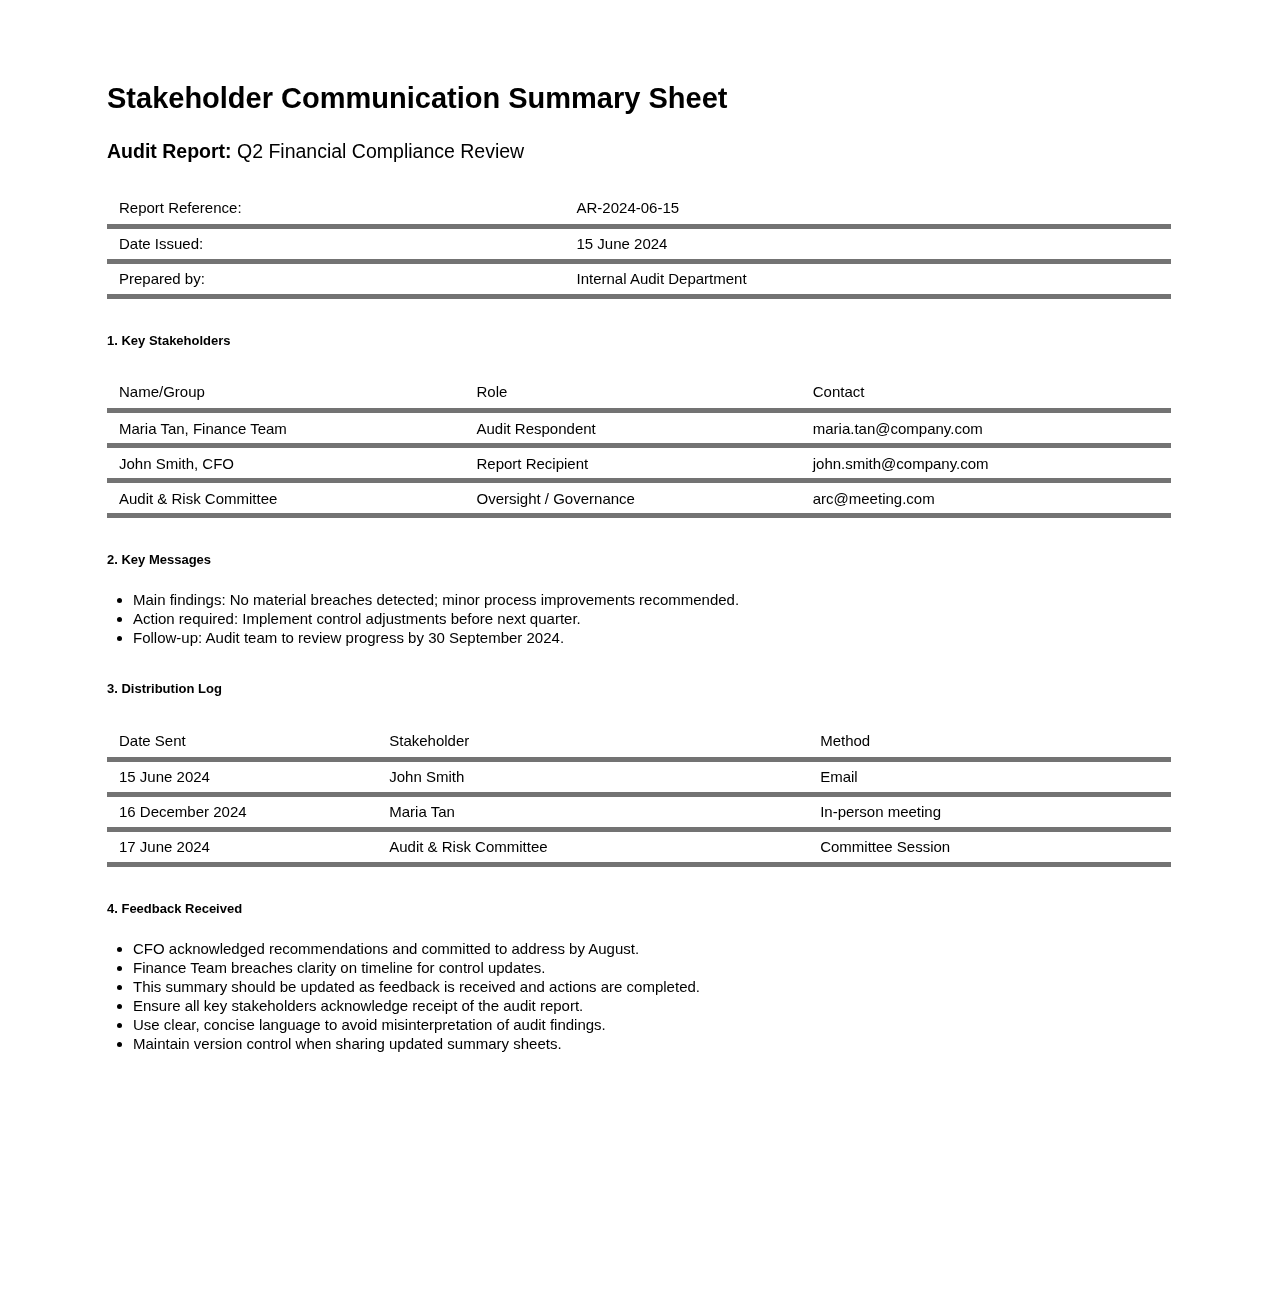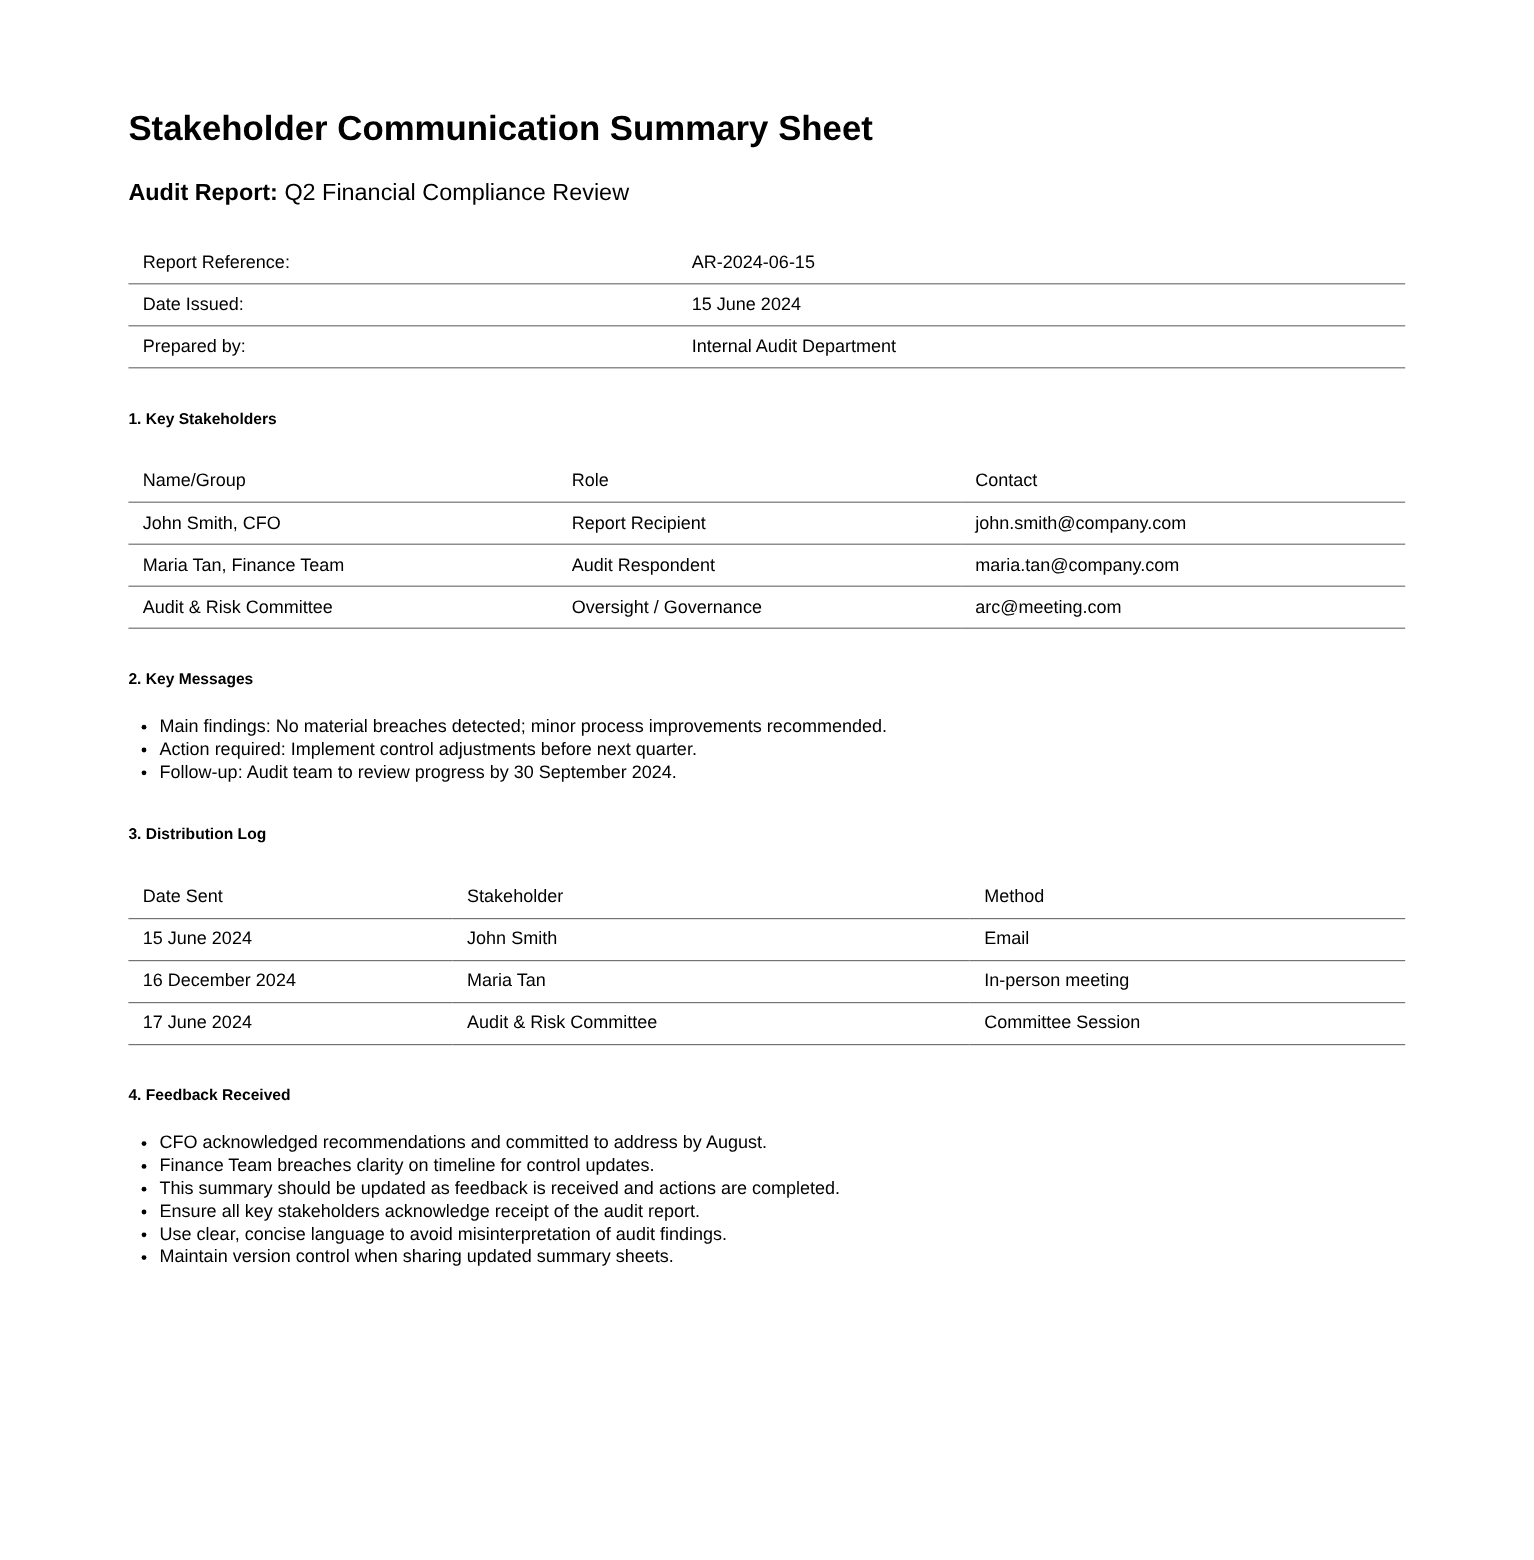--- a/index.html
+++ b/index.html
@@ -16,7 +16,7 @@
   }
   .page {
     width: 1064px;
-    margin: 16px auto;
+    margin: 6px auto;
     padding-top: 76px;
   }
   h1 {

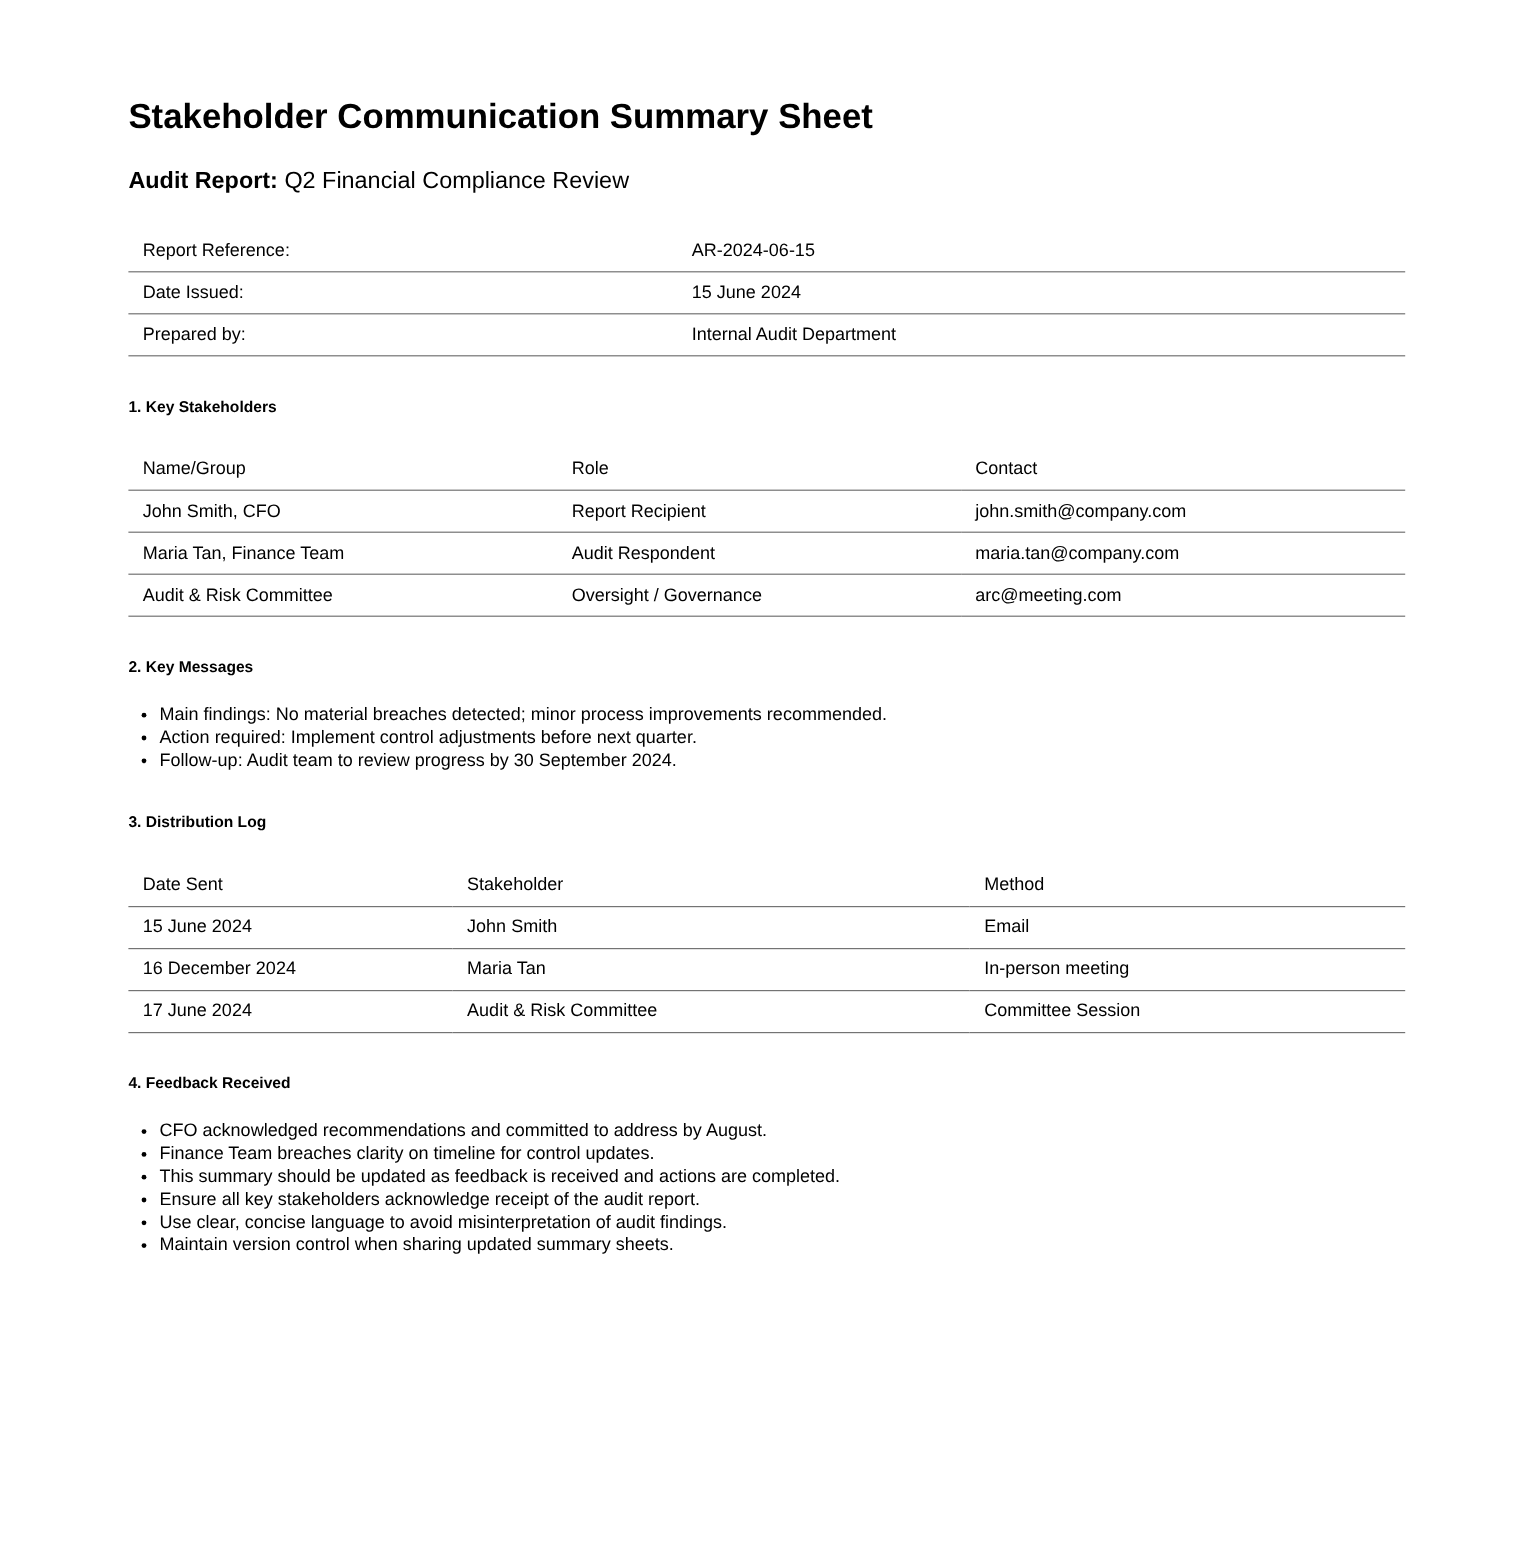--- a/index.html
+++ b/index.html
@@ -51,7 +51,7 @@
     padding: 0 12px;
     height: 35px;
     vertical-align: middle;
-    border-bottom: 1px solid #737373;
+    border-bottom: 5px solid #737373;
     white-space: nowrap;
     overflow: hidden;
   }

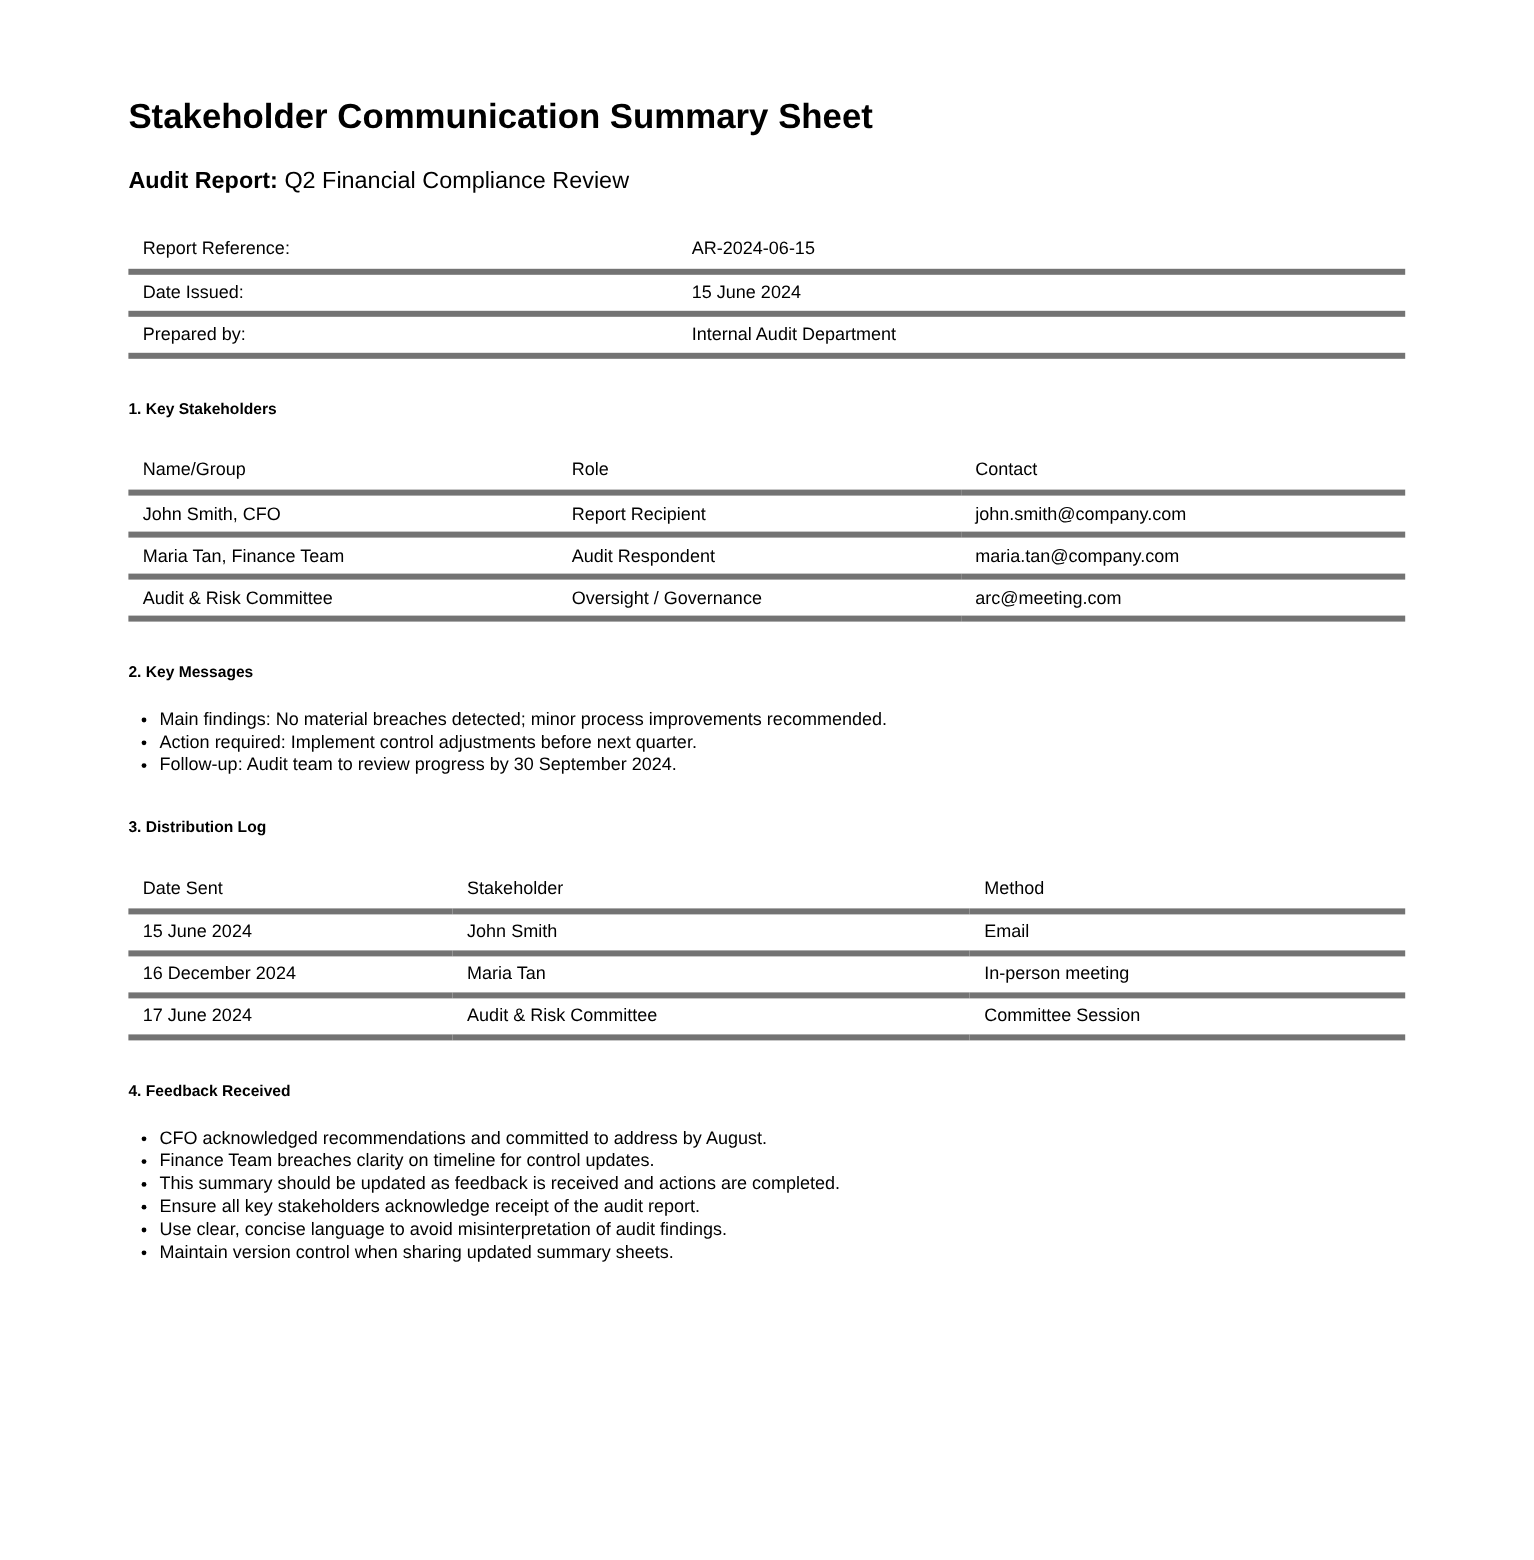--- a/index.html
+++ b/index.html
@@ -112,14 +112,14 @@
     </thead>
     <tbody>
         <tr>
+          <td>Maria Tan, Finance Team</td>
+          <td>Audit Respondent</td>
+          <td>maria.tan@company.com</td>
+        </tr>
+        <tr>
           <td>John Smith, CFO</td>
           <td>Report Recipient</td>
           <td>john.smith@company.com</td>
-        </tr>
-        <tr>
-          <td>Maria Tan, Finance Team</td>
-          <td>Audit Respondent</td>
-          <td>maria.tan@company.com</td>
         </tr>
         <tr>
           <td>Audit &amp; Risk Committee</td>

